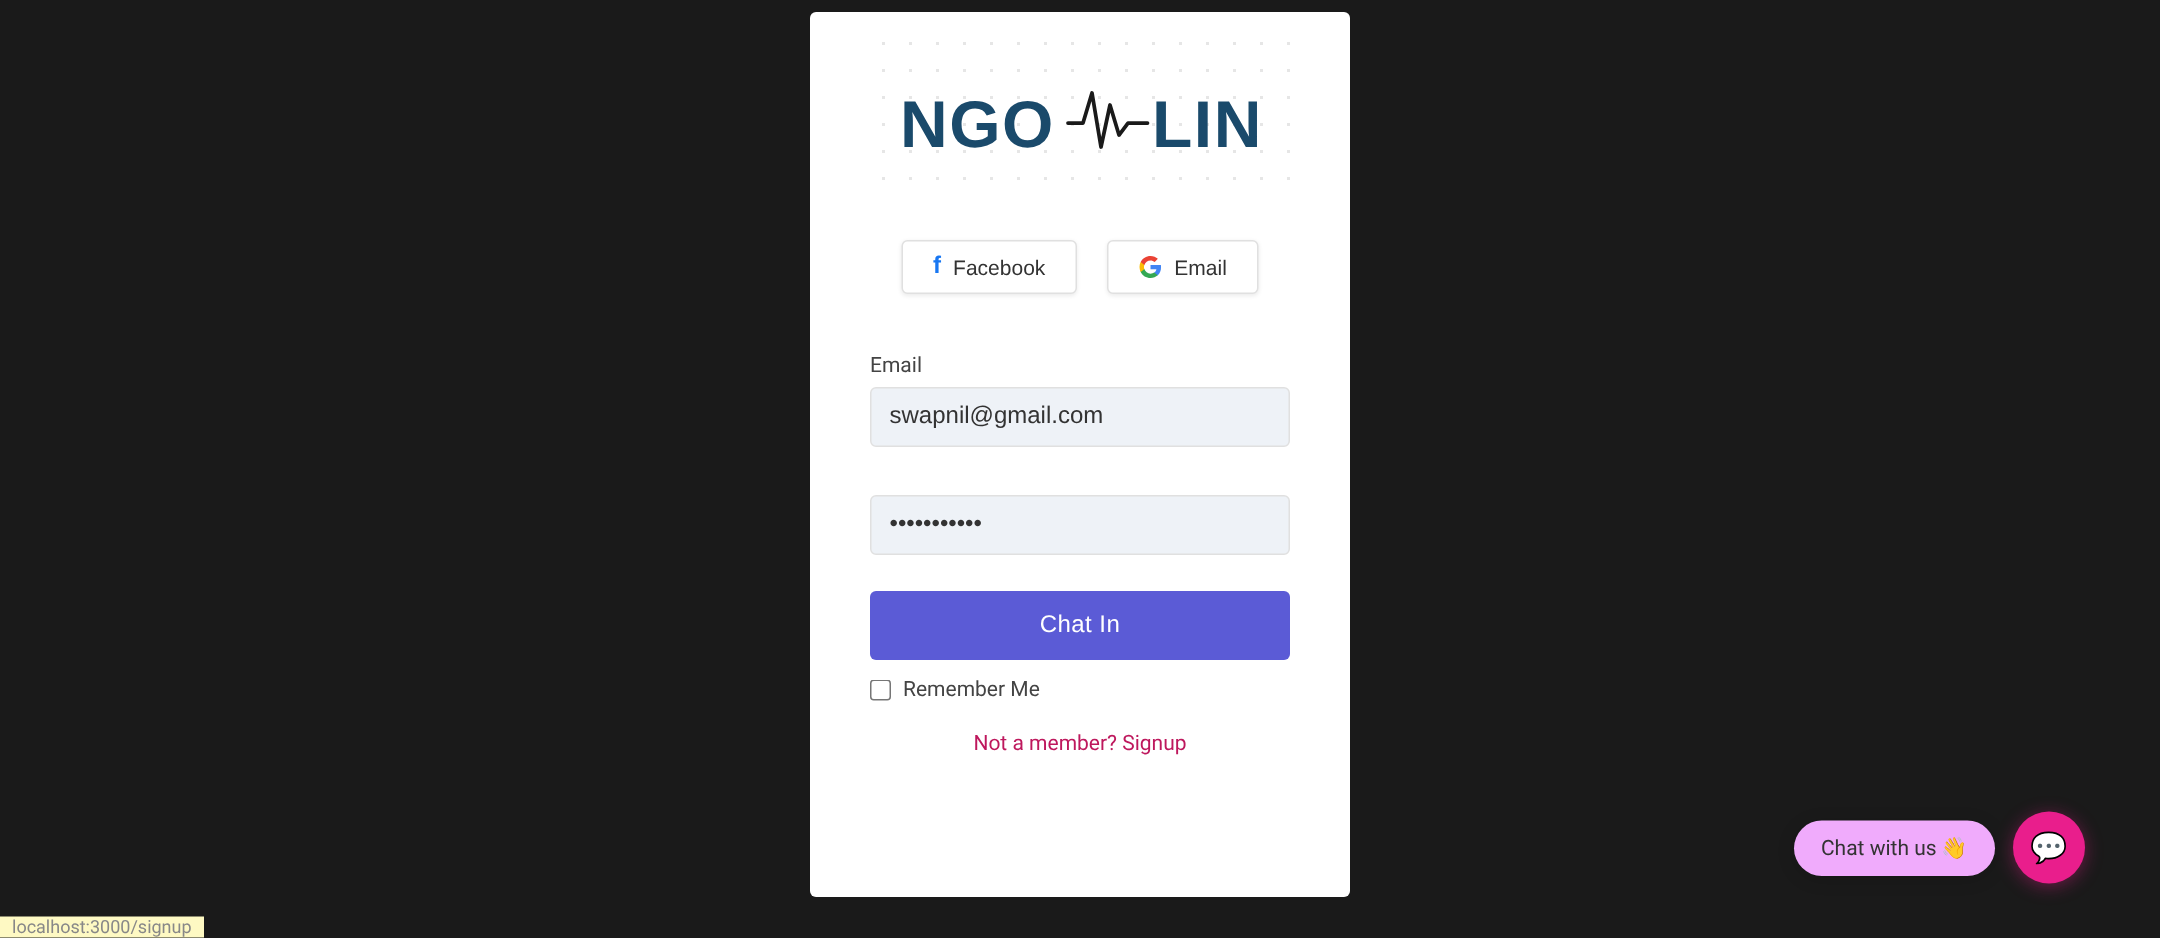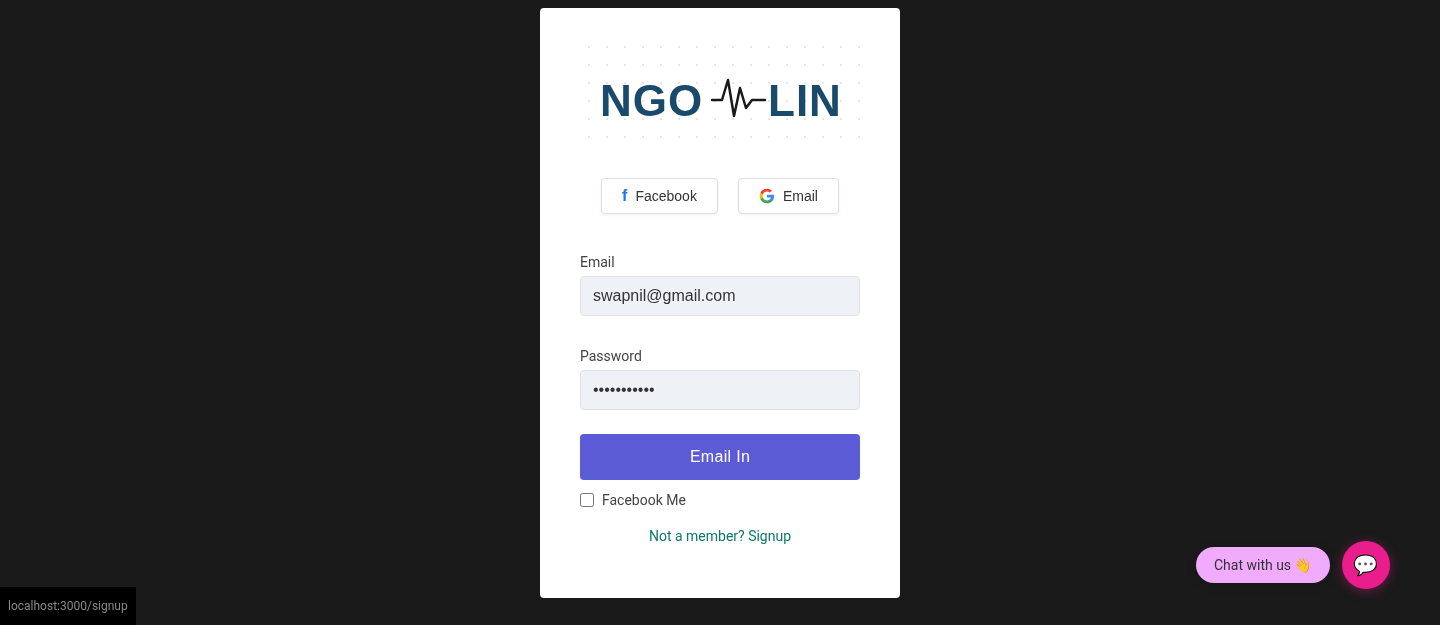--- a/index.html
+++ b/index.html
@@ -25,7 +25,7 @@
       width: 360px;
       min-height: 590px;
       border-radius: 4px;
-      padding: 30px 40px 40px 40px;
+      padding: 12px 40px 40px 40px;
       display: flex;
       flex-direction: column;
       align-items: center;

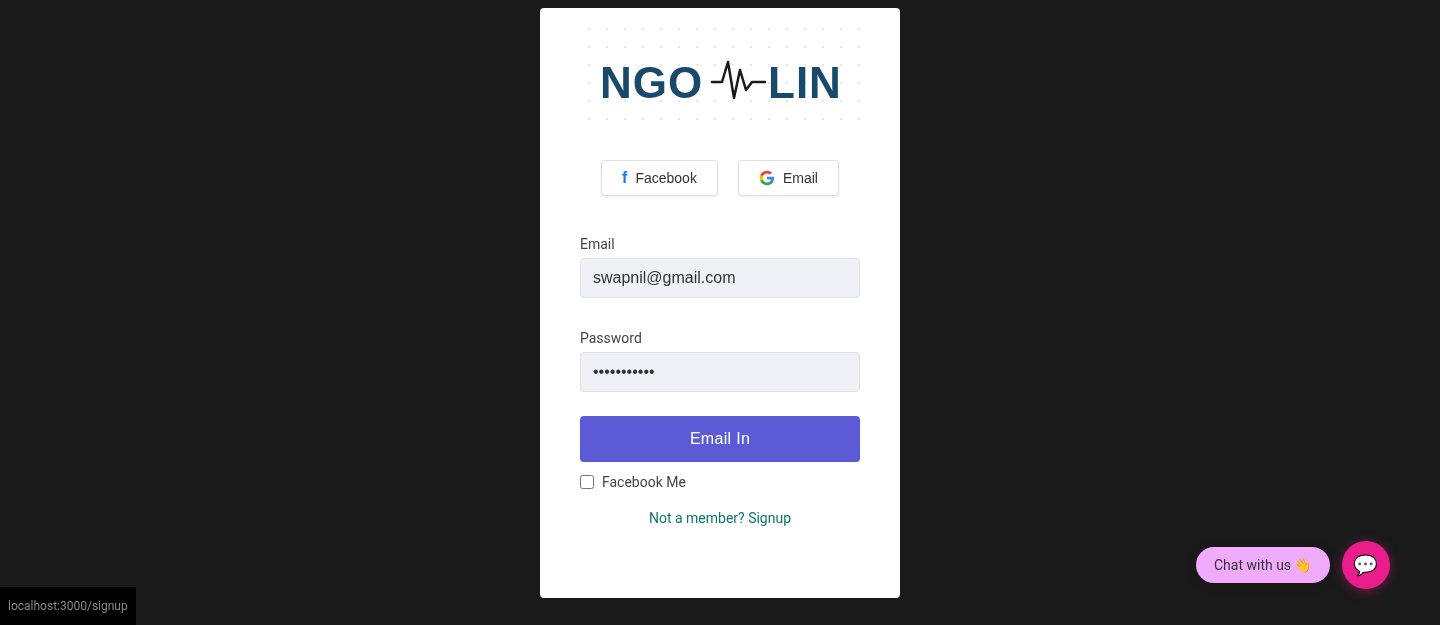--- a/index.html
+++ b/index.html
@@ -249,7 +249,6 @@
   </div>
 
   <div class="form-group">
-    <label class="form-label">Password</label>
     <input class="form-input" type="password" value="password123" style="">
   </div>
 

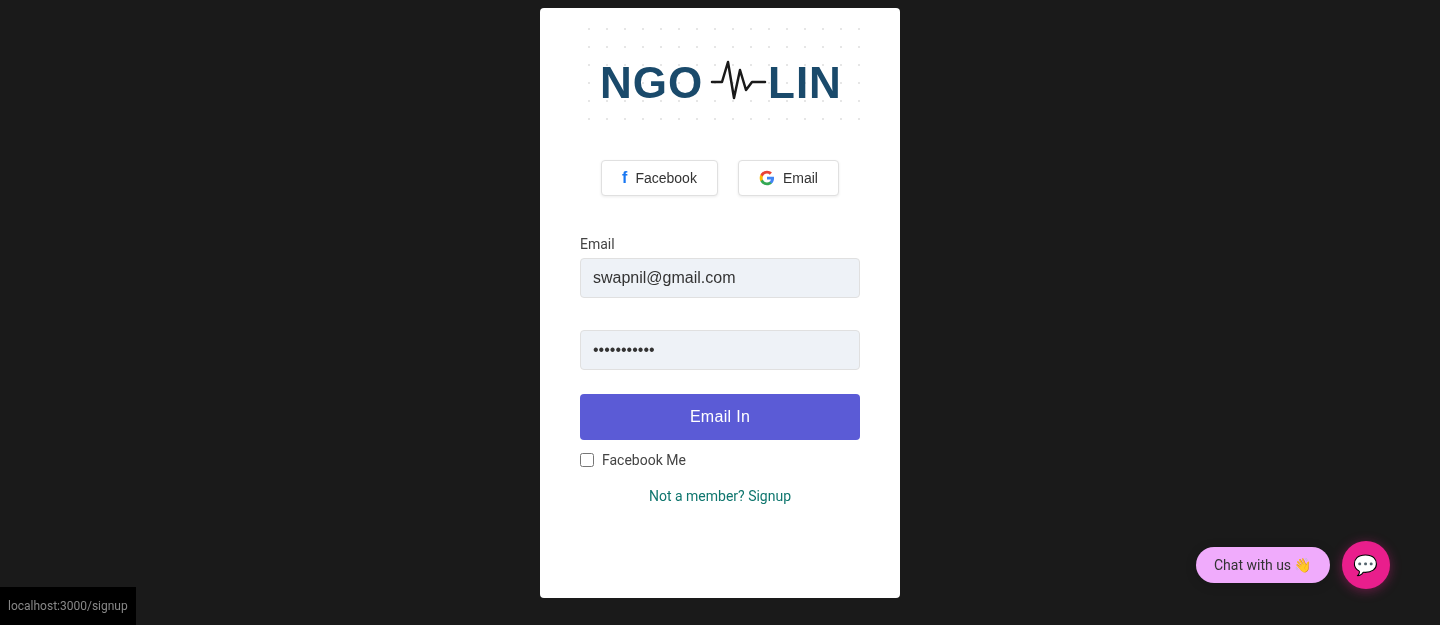--- a/index.html
+++ b/index.html
@@ -252,7 +252,7 @@
     <input class="form-input" type="password" value="password123" style="">
   </div>
 
-  <button class="sign-in-btn">Email In</button>
+  <button class="sign-in-btn">Chat In</button>
 
   <div class="remember-me">
     <input type="checkbox" id="rememberMe" style="">

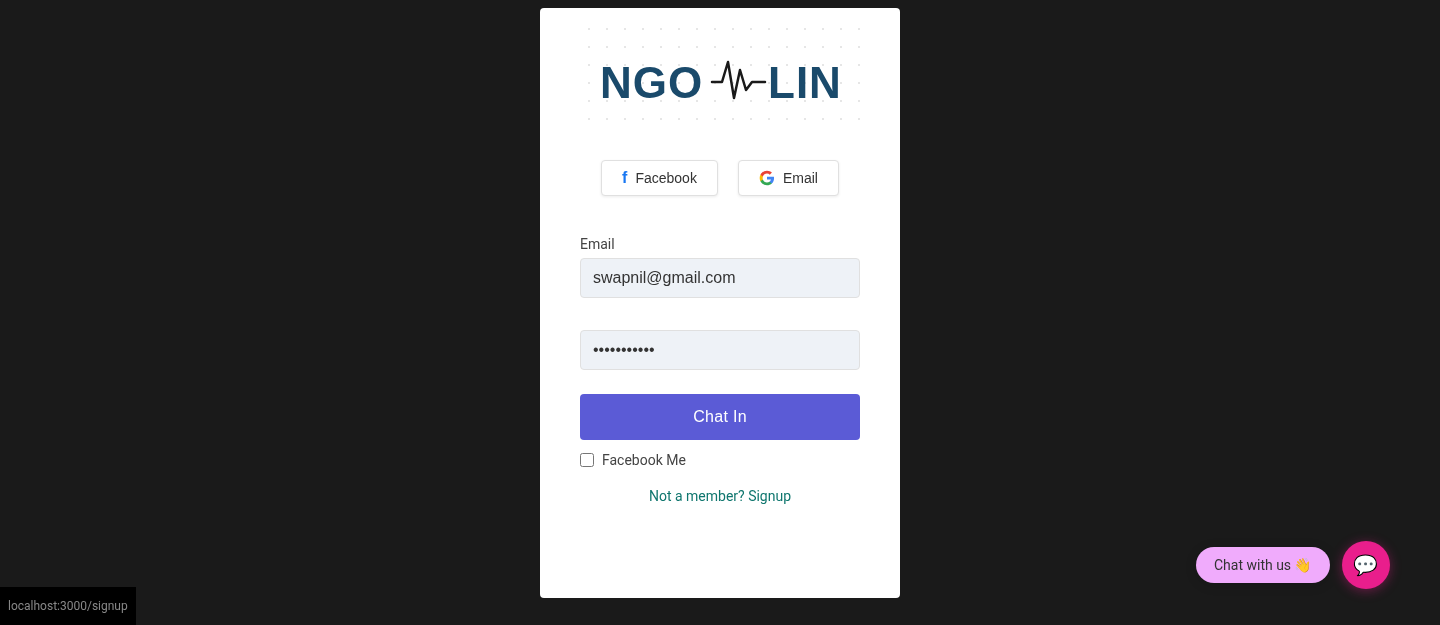--- a/index.html
+++ b/index.html
@@ -256,7 +256,7 @@
 
   <div class="remember-me">
     <input type="checkbox" id="rememberMe" style="">
-    <label for="rememberMe">Facebook Me</label>
+    <label for="rememberMe">Remember Me</label>
   </div>
 
   <a class="signup-link">Not a member? Signup</a>

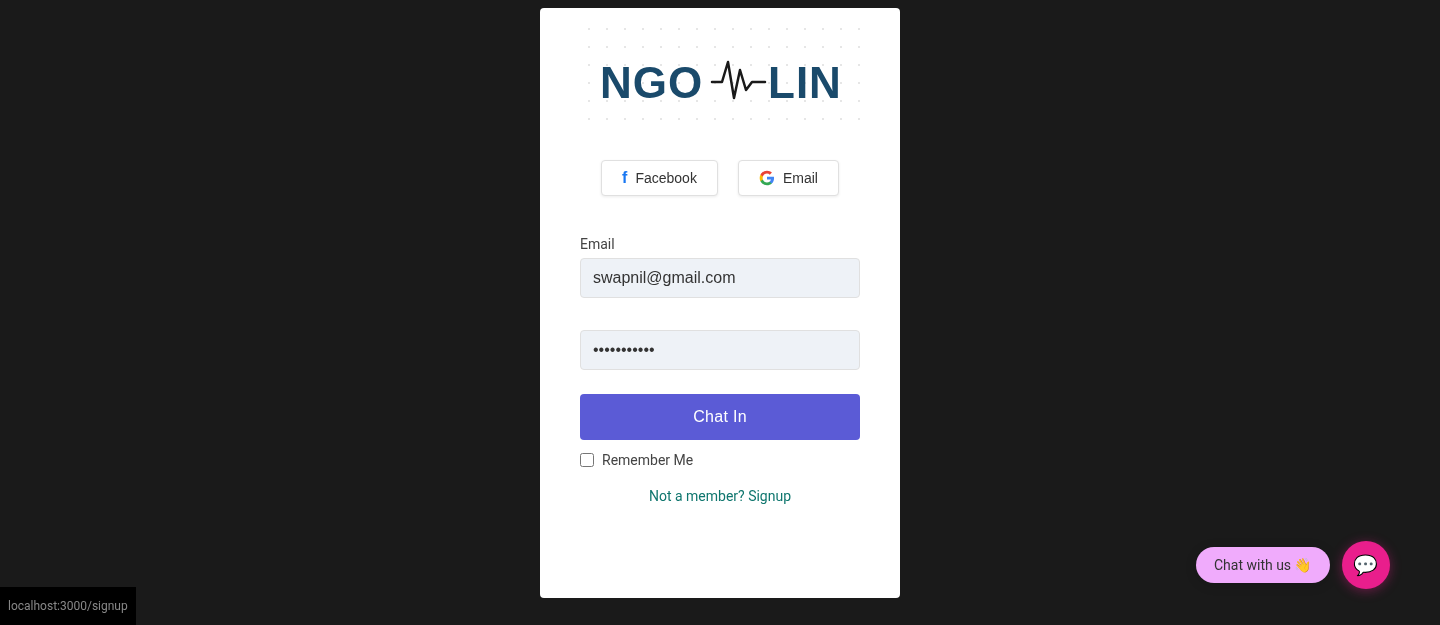--- a/index.html
+++ b/index.html
@@ -156,7 +156,7 @@
     }
 
     .signup-link {
-      color: #0f766e;
+      color: #be185d;
       font-size: 14px;
       text-decoration: none;
       cursor: pointer;

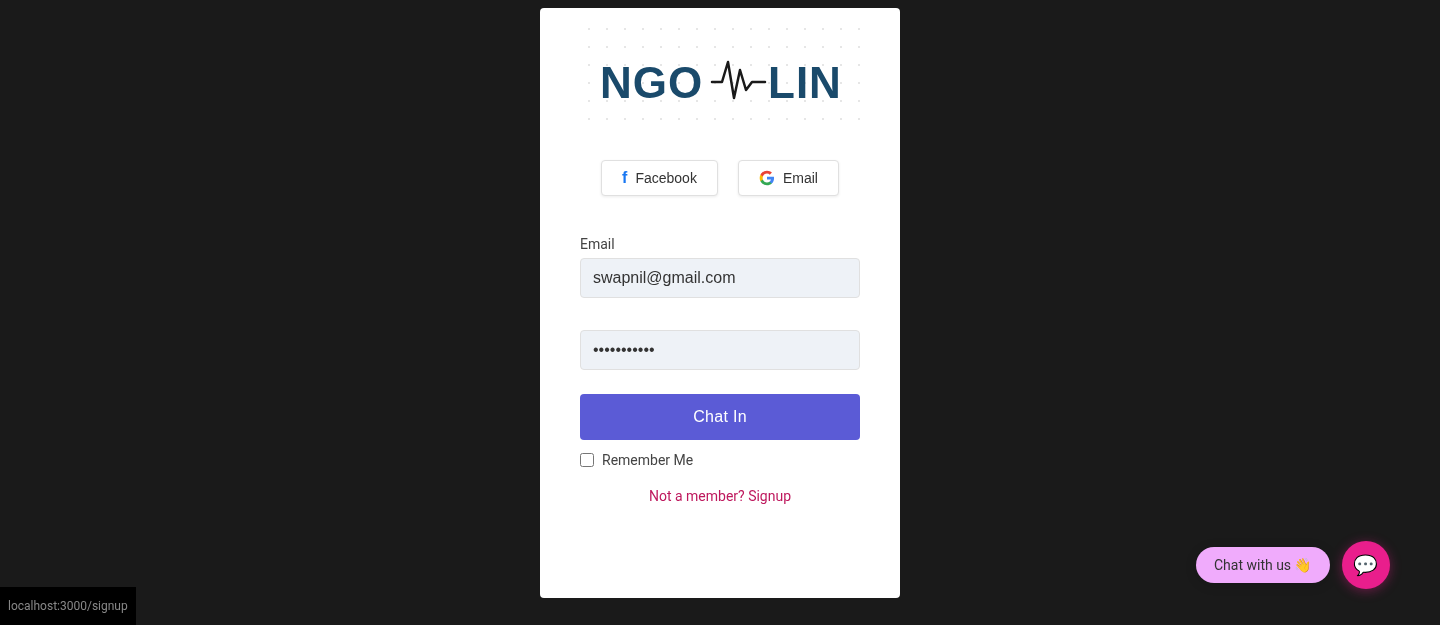--- a/index.html
+++ b/index.html
@@ -205,10 +205,10 @@
       position: fixed;
       bottom: 0;
       left: 0;
-      background: #000000;
+      background: #fef9c3;
       color: #888;
       font-size: 12px;
-      padding: 12px 8px;
+      padding: 0 8px;
     }
   </style>
 </head>

